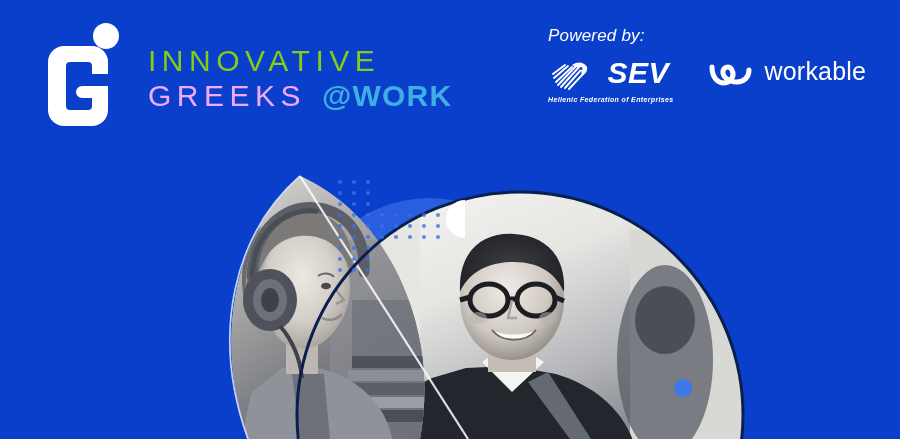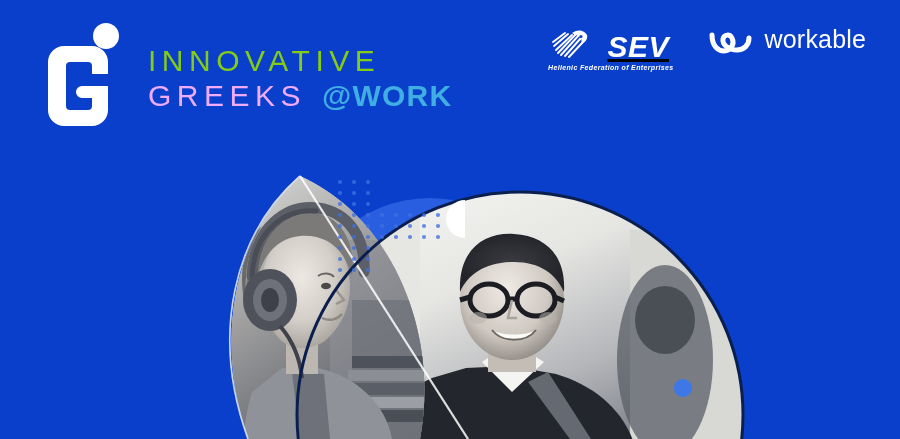--- a/index.html
+++ b/index.html
@@ -343,6 +343,7 @@
   </div>
 
   <div class="powered">
+    <div class="powered-label">Powered by:</div>
 
     <div class="partner-row">
 

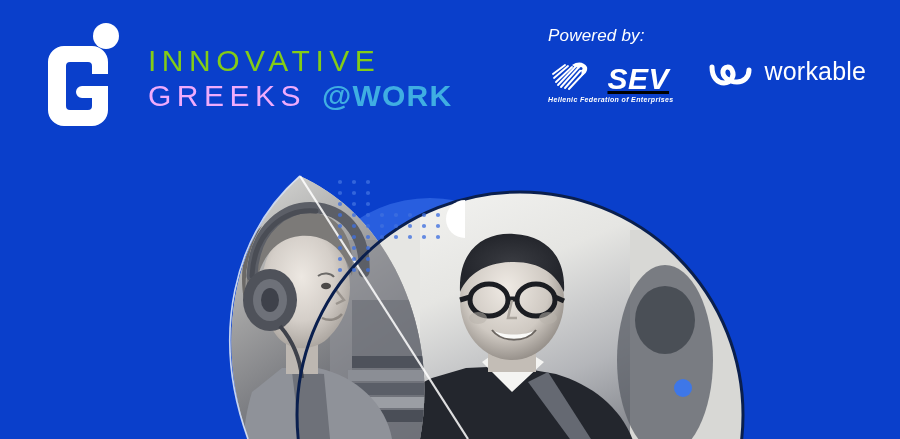--- a/index.html
+++ b/index.html
@@ -77,7 +77,7 @@
   .sev-logo{
     display:flex;flex-direction:column;align-items:center;gap:2px;
   }
-  .sev-top{display:flex;align-items:flex-end;gap:17px;text-decoration:underline;}
+  .sev-top{display:flex;align-items:flex-start;gap:17px;}
   .sev-word{
     color:#FFFFFF;
     font-size:30px;

